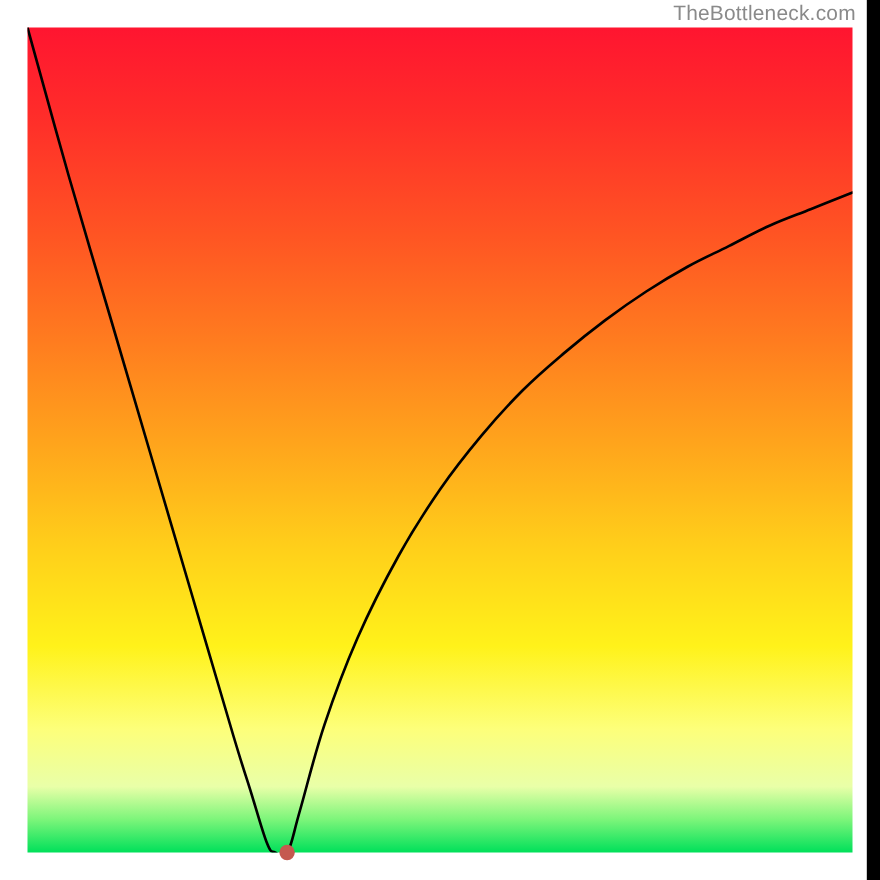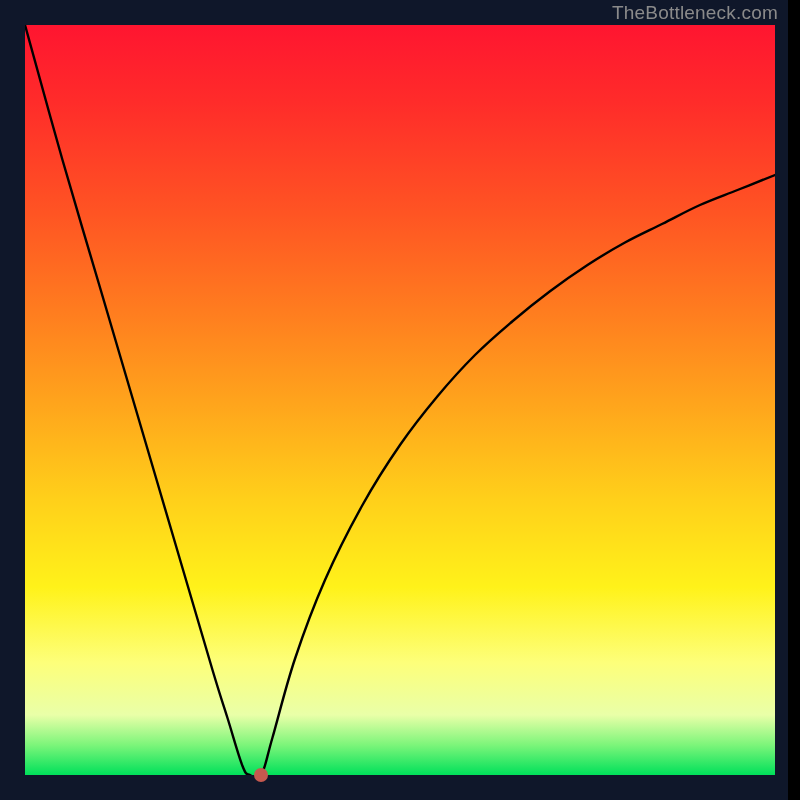--- a/index.html
+++ b/index.html
@@ -17,7 +17,7 @@
     left: 0;
     width: 788px;
     height: 800px;
-    background: #0f172a;
+    background: #ffffff;
   }
   .plot-area {
     position: absolute;

